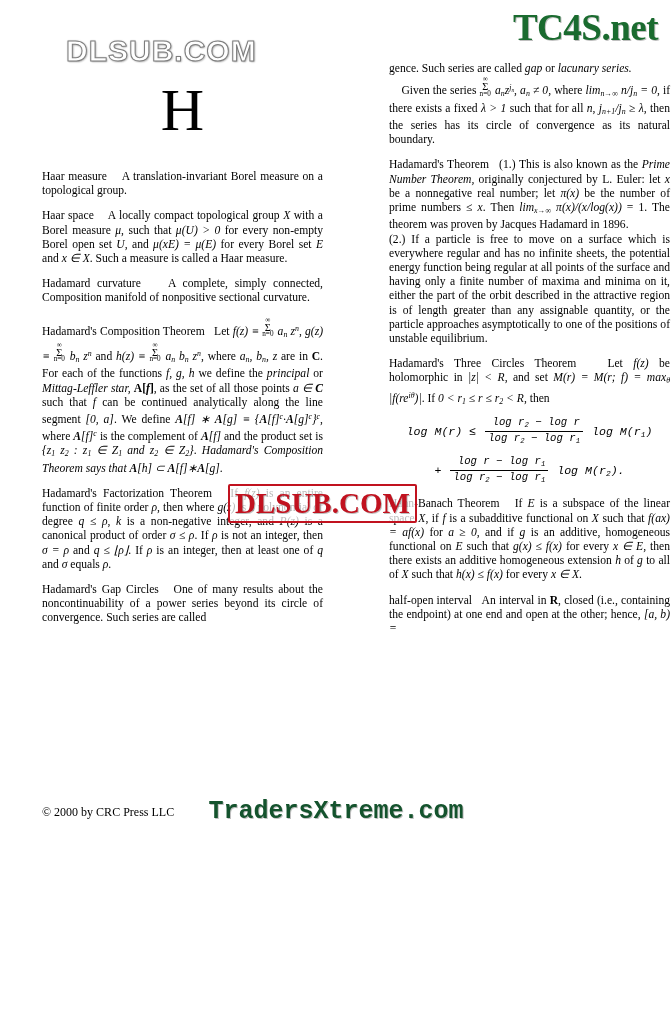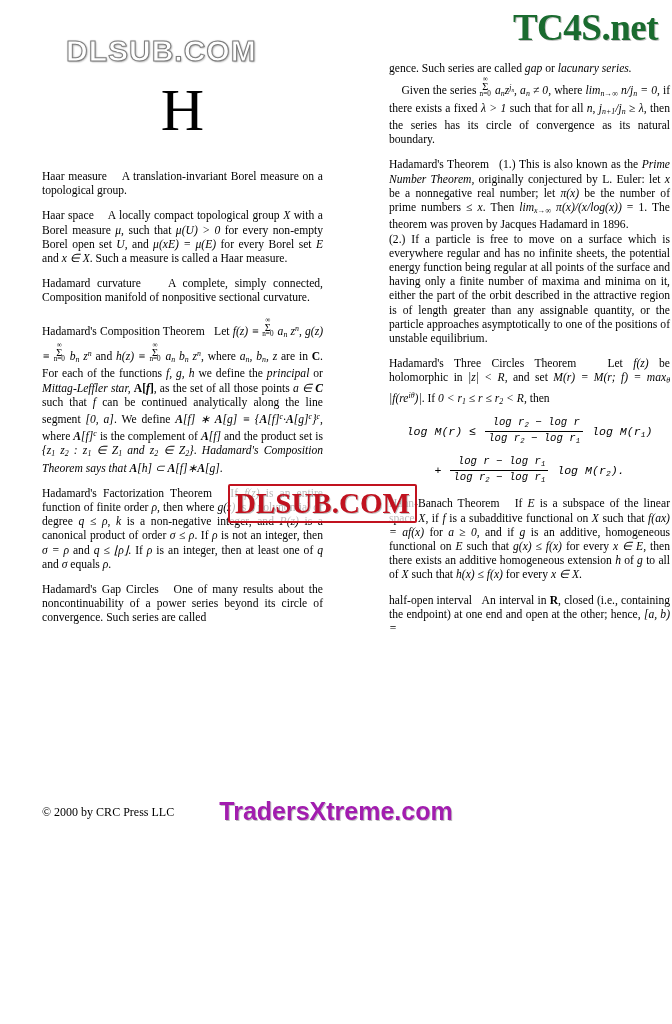--- a/index.html
+++ b/index.html
@@ -73,10 +73,10 @@
     left: 50%;
     transform: translateX(-50%);
     bottom: 6px;
-    font-family: Liberation Sans, sans-serif;
+    font-family: Liberation Mono, monospace;
     font-weight: bold;
     font-size: 25px;
-    color: #a21caf;
+    color: #14532d;
     text-shadow: 1px 1px 0 rgba(0,0,0,0.25);
     z-index: 30;
     white-space: nowrap;

